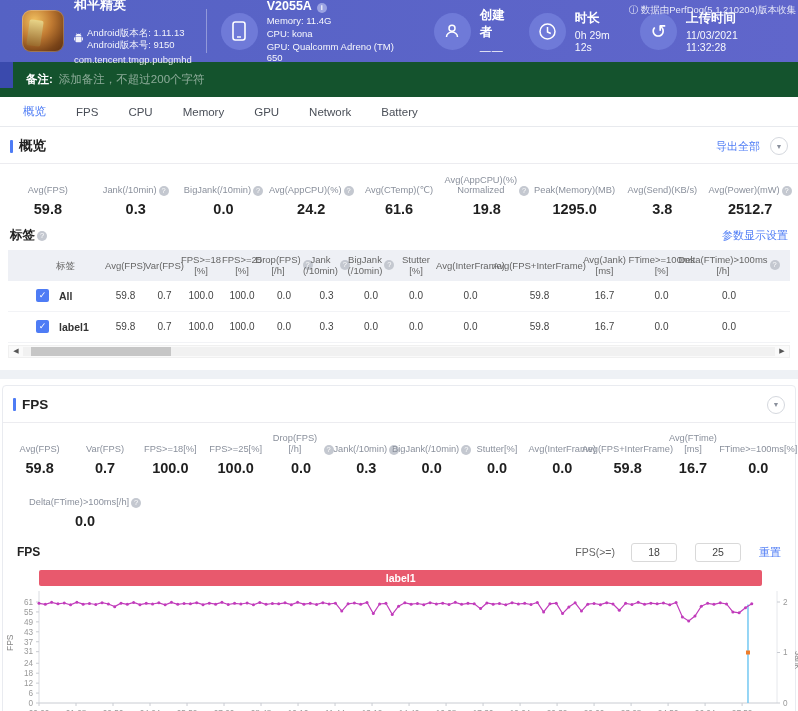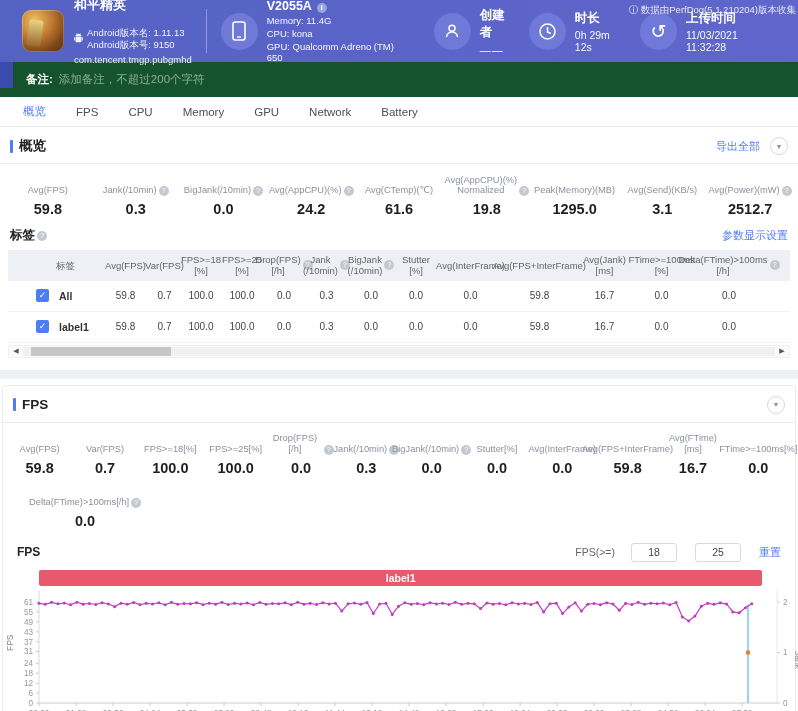--- a/index.html
+++ b/index.html
@@ -224,7 +224,7 @@
         </div>
         <div class="metric">
           <div class="m-label"><span>Avg(Send)(KB/s)</span></div>
-          <div class="m-value">3.1</div>
+          <div class="m-value">3.8</div>
         </div>
         <div class="metric">
           <div class="m-label"><span>Avg(Power)(mW)</span><span class="help">?</span></div>

